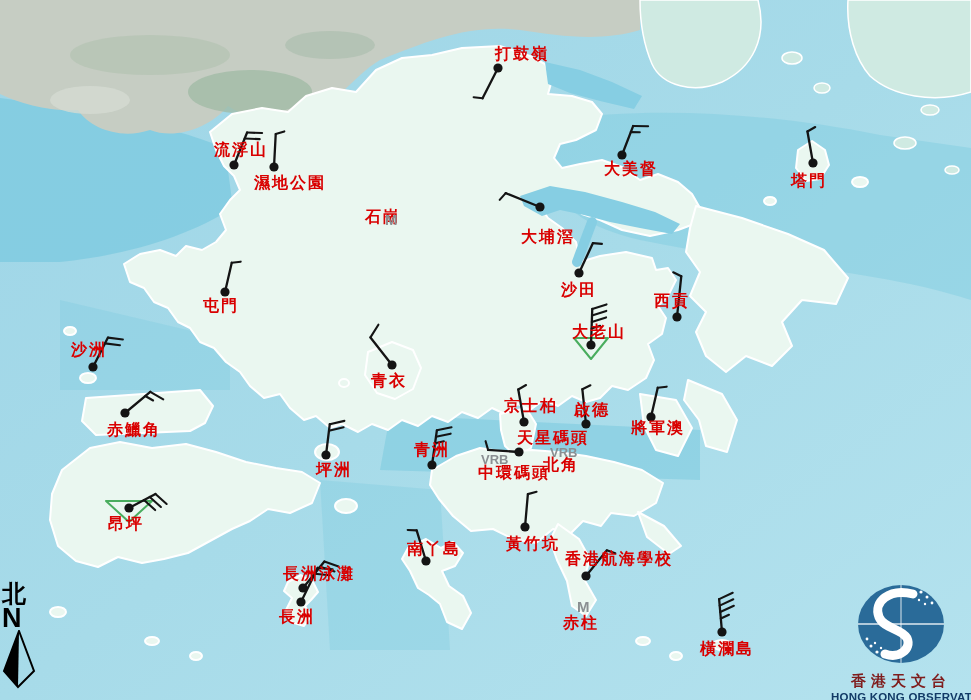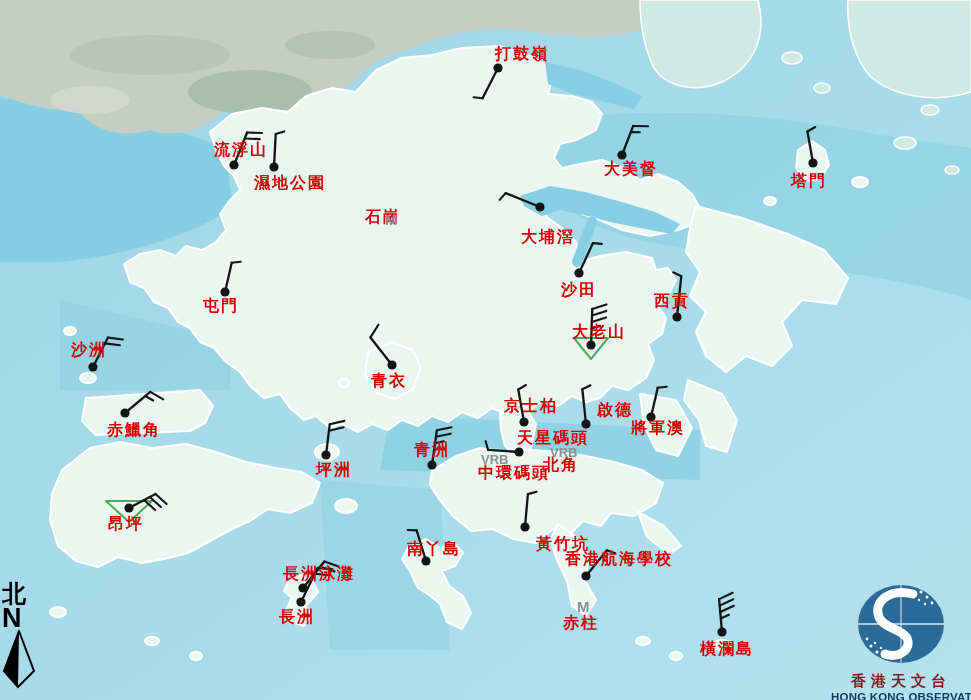--- a/index.html
+++ b/index.html
@@ -239,7 +239,7 @@
       <div class="station-label" style="left: 572px; top: 324px;">大老山</div>
       <div class="station-label" style="left: 371px; top: 373px;">青衣</div>
       <div class="station-label" style="left: 504px; top: 398px;">京士柏</div>
-      <div class="station-label" style="left: 574px; top: 402px; margin-left: 23px;">啟德</div>
+      <div class="station-label" style="left: 574px; top: 402px;">啟德</div>
       <div class="station-label" style="left: 631px; top: 420px;">將軍澳</div>
       <div class="station-label" style="left: 497px; top: 430px; margin-left: 20px;">天星碼頭</div>
       <div class="station-label" style="left: 478px; top: 465px;">中環碼頭</div>

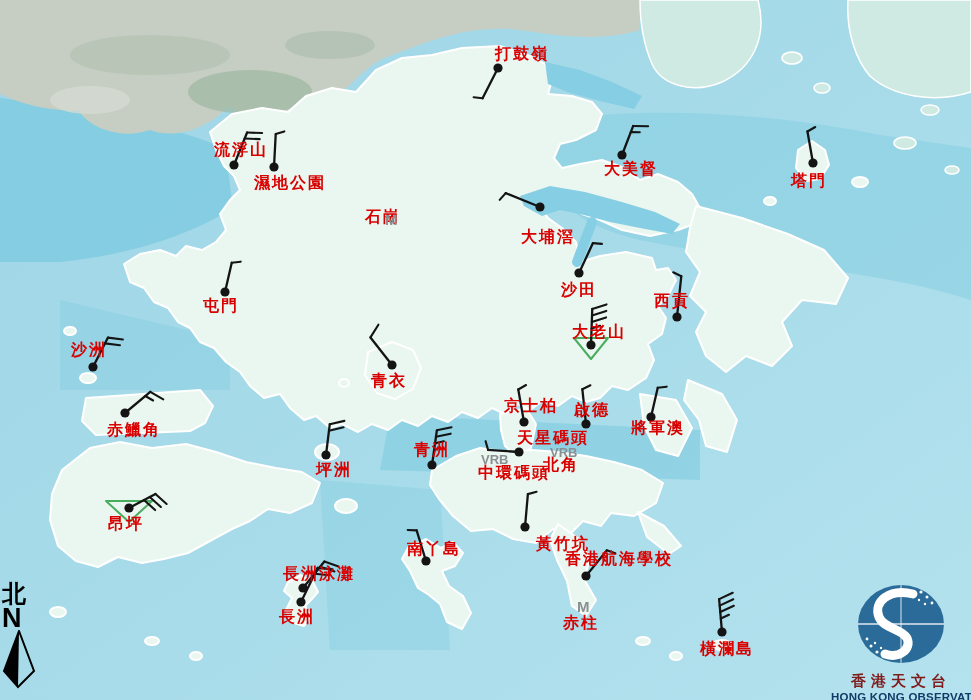--- a/index.html
+++ b/index.html
@@ -253,7 +253,7 @@
       <div class="station-label" style="left: 283px; top: 566px;">長洲泳灘</div>
       <div class="station-label" style="left: 279px; top: 609px;">長洲</div>
       <div class="station-label" style="left: 407px; top: 541px;">南丫島</div>
-      <div class="station-label" style="left: 536px; top: 536px;">黃竹坑</div>
+      <div class="station-label" style="left: 506px; top: 536px;">黃竹坑</div>
       <div class="station-label" style="left: 565px; top: 551px;">香港航海學校</div>
       <div class="station-label" style="left: 563px; top: 615px;">赤柱</div>
       <div class="station-note" style="left: 577px; top: 599px; font-size: 15px;">M</div>

